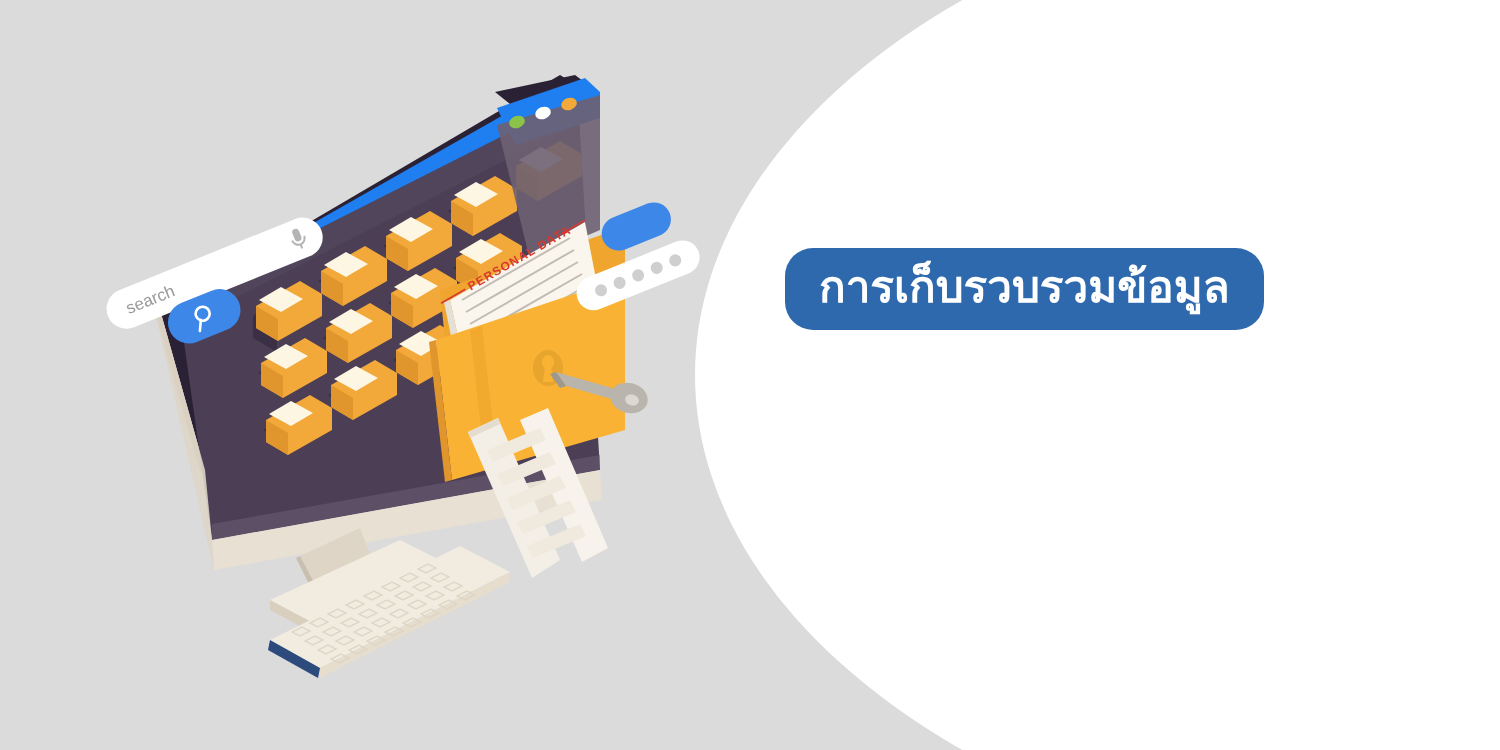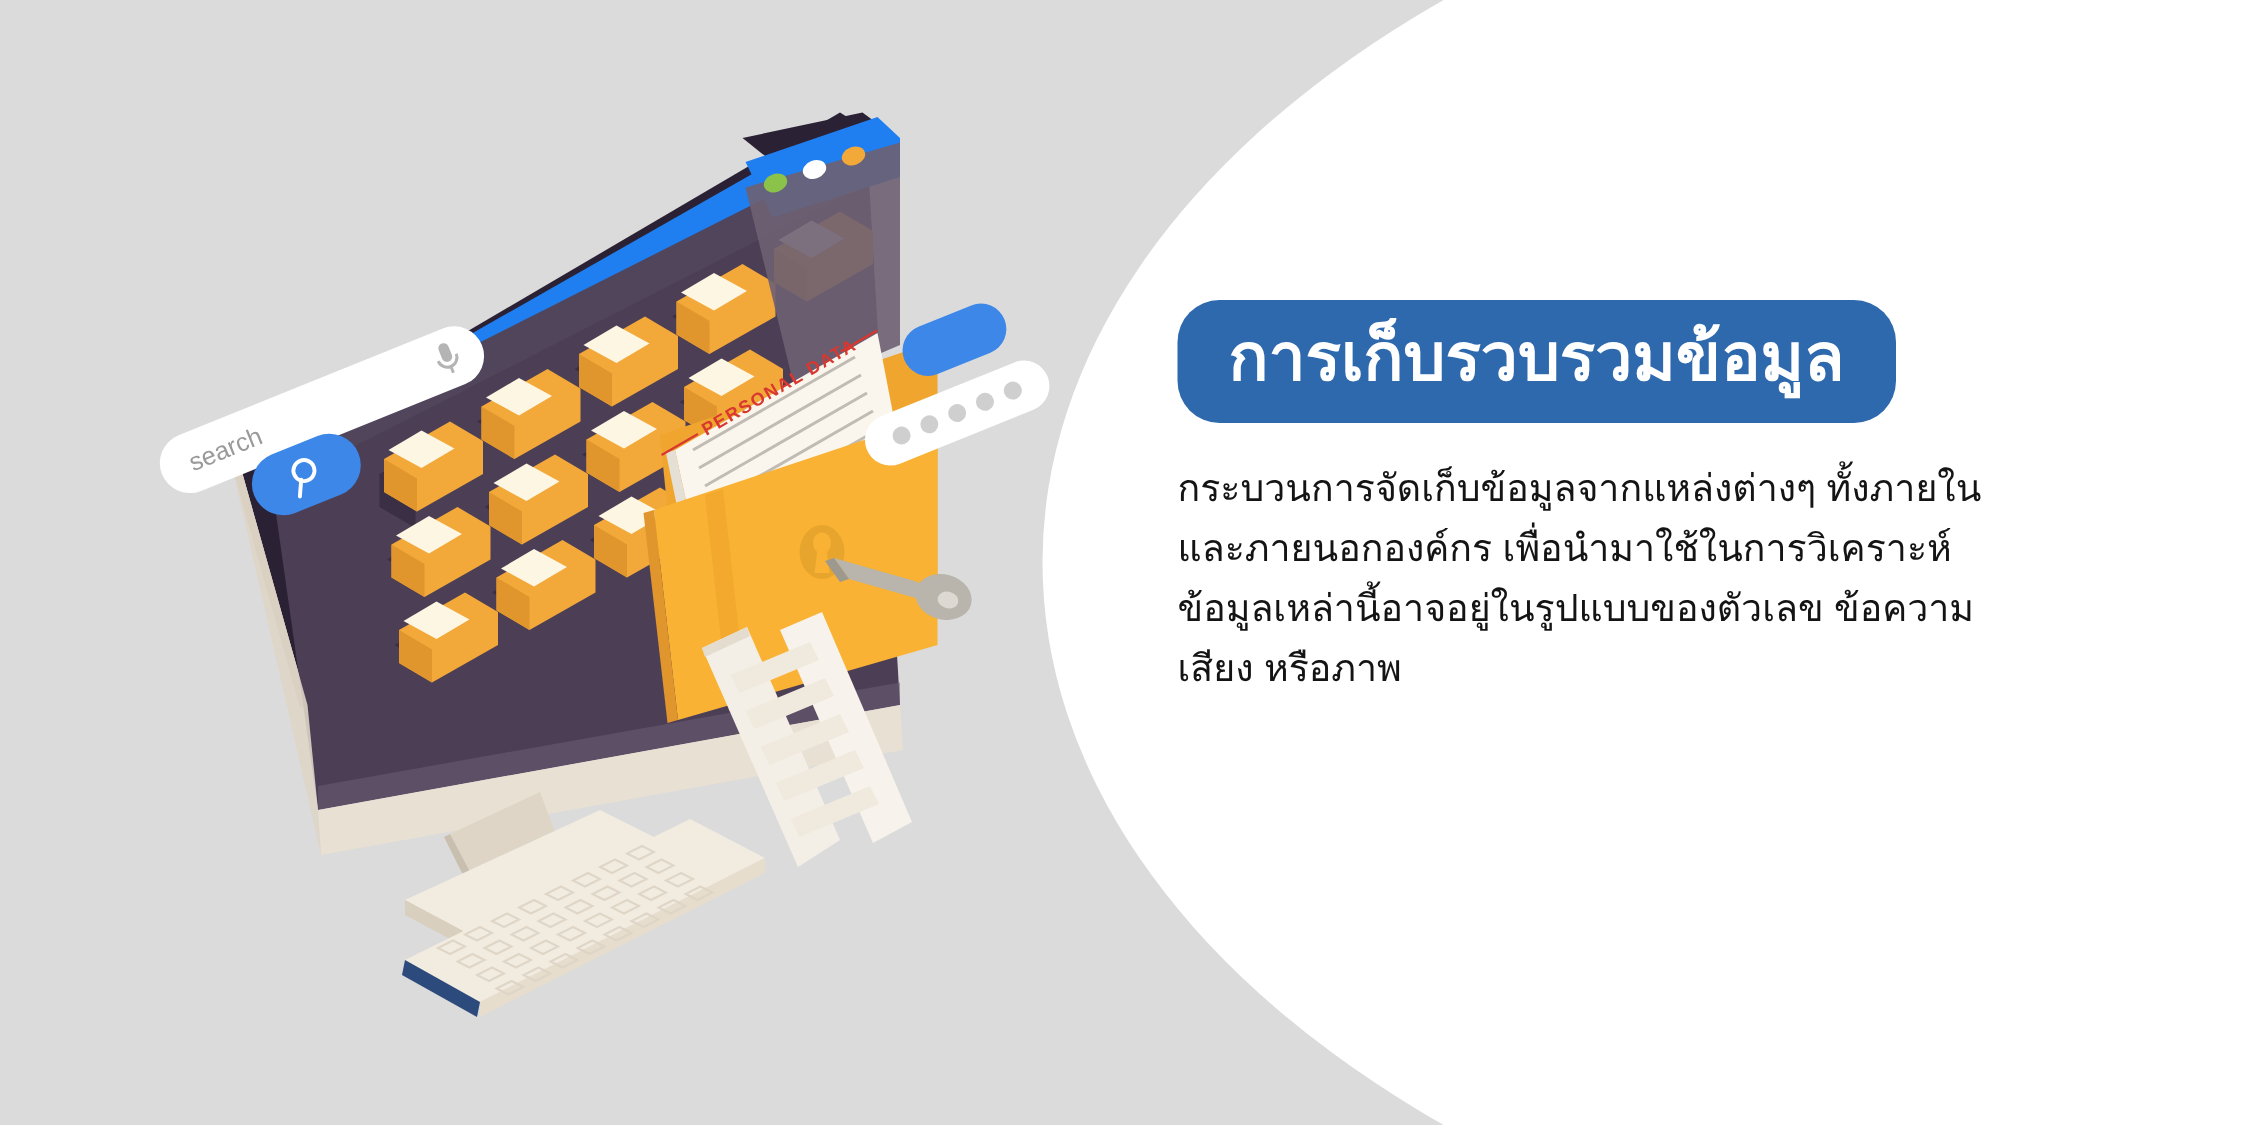--- a/index.html
+++ b/index.html
@@ -32,6 +32,7 @@
     border-radius:28px;
     padding:16px 34px 20px 34px;
     box-sizing:border-box;
+    margin-top:48px;
   }
   .title-text{
     color:#ffffff;

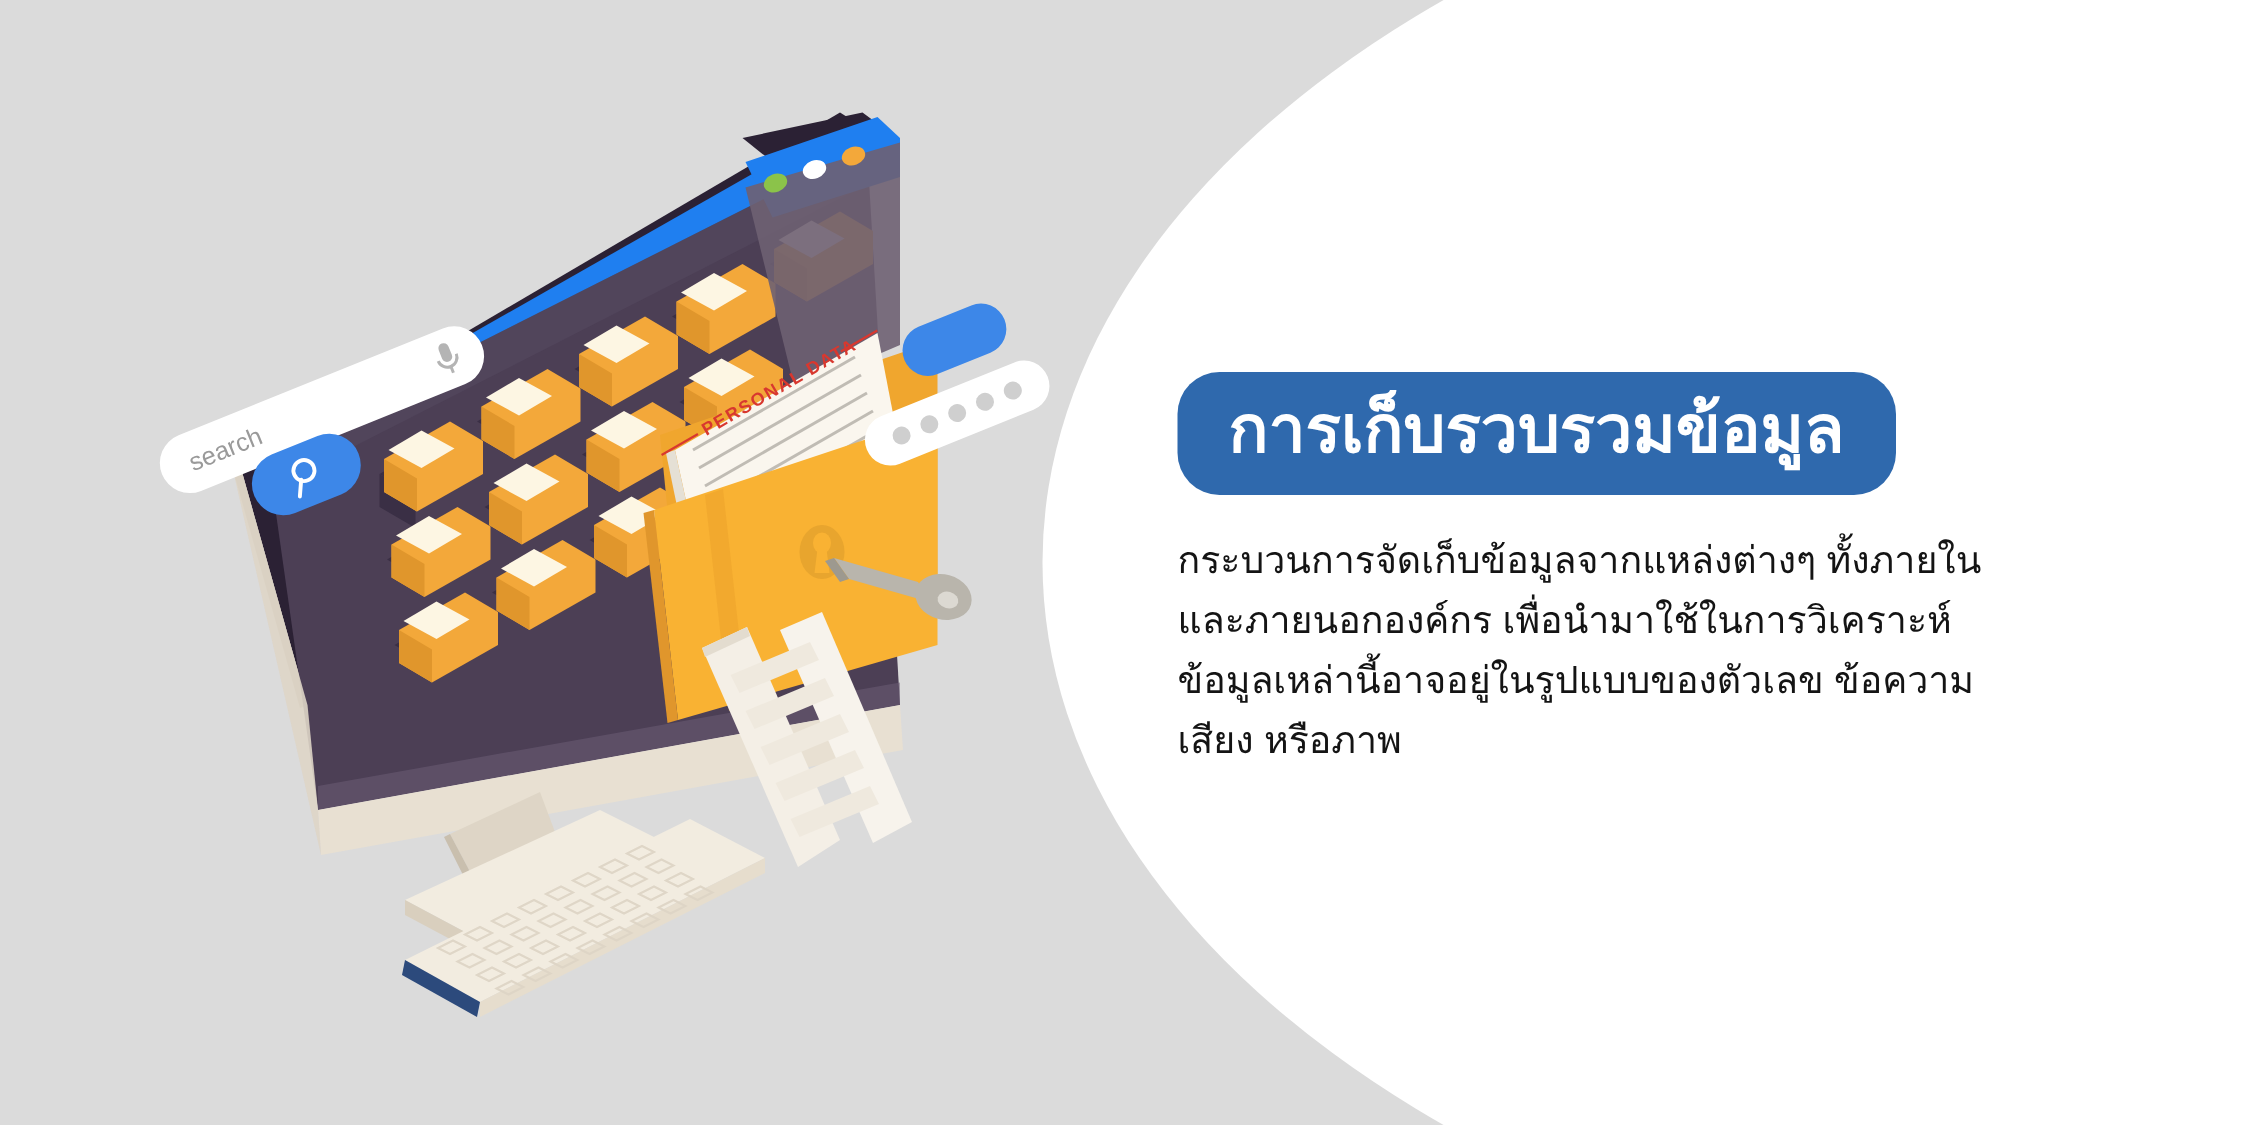--- a/index.html
+++ b/index.html
@@ -316,12 +316,6 @@
     <div class="title-badge">
       <div class="title-text">การเก็บรวบรวมข้อมูล</div>
     </div>
-    <div class="body-copy">
-      <div class="body-line">กระบวนการจัดเก็บข้อมูลจากแหล่งต่างๆ ทั้งภายใน</div>
-      <div class="body-line">และภายนอกองค์กร เพื่อนำมาใช้ในการวิเคราะห์</div>
-      <div class="body-line">ข้อมูลเหล่านี้อาจอยู่ในรูปแบบของตัวเลข ข้อความ</div>
-      <div class="body-line">เสียง หรือภาพ</div>
-    </div>
   </div>
 
 </div>

